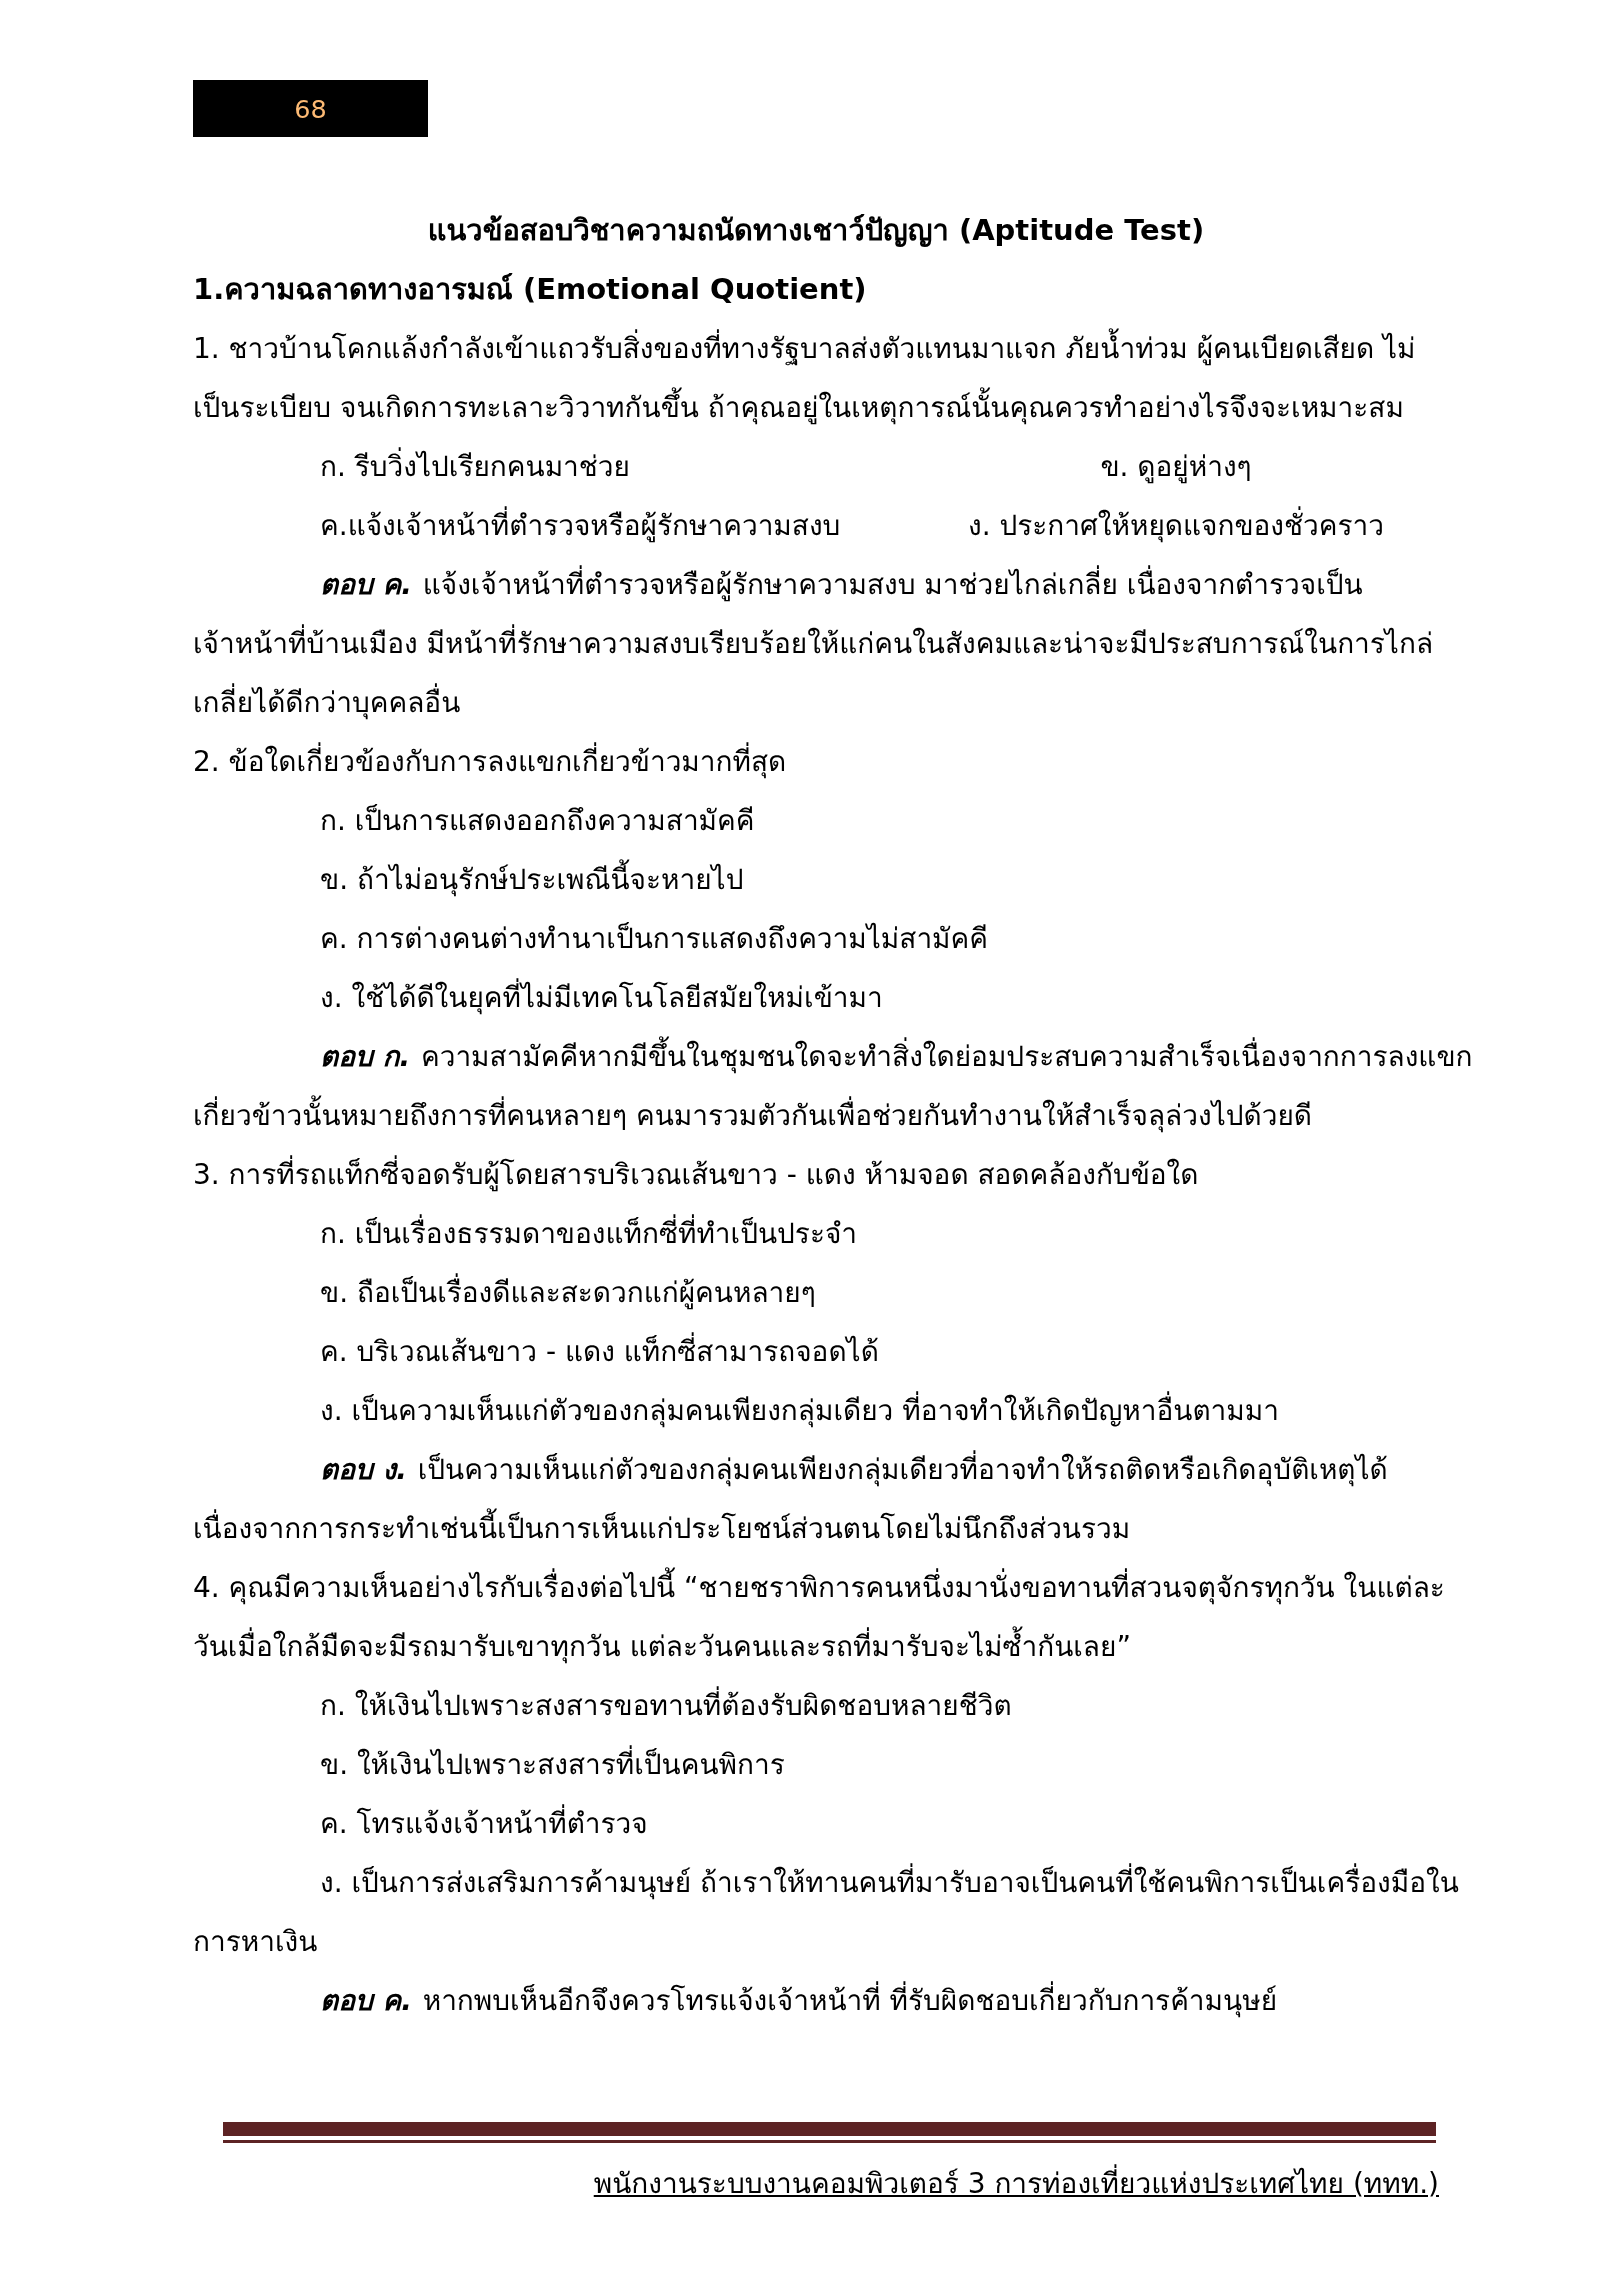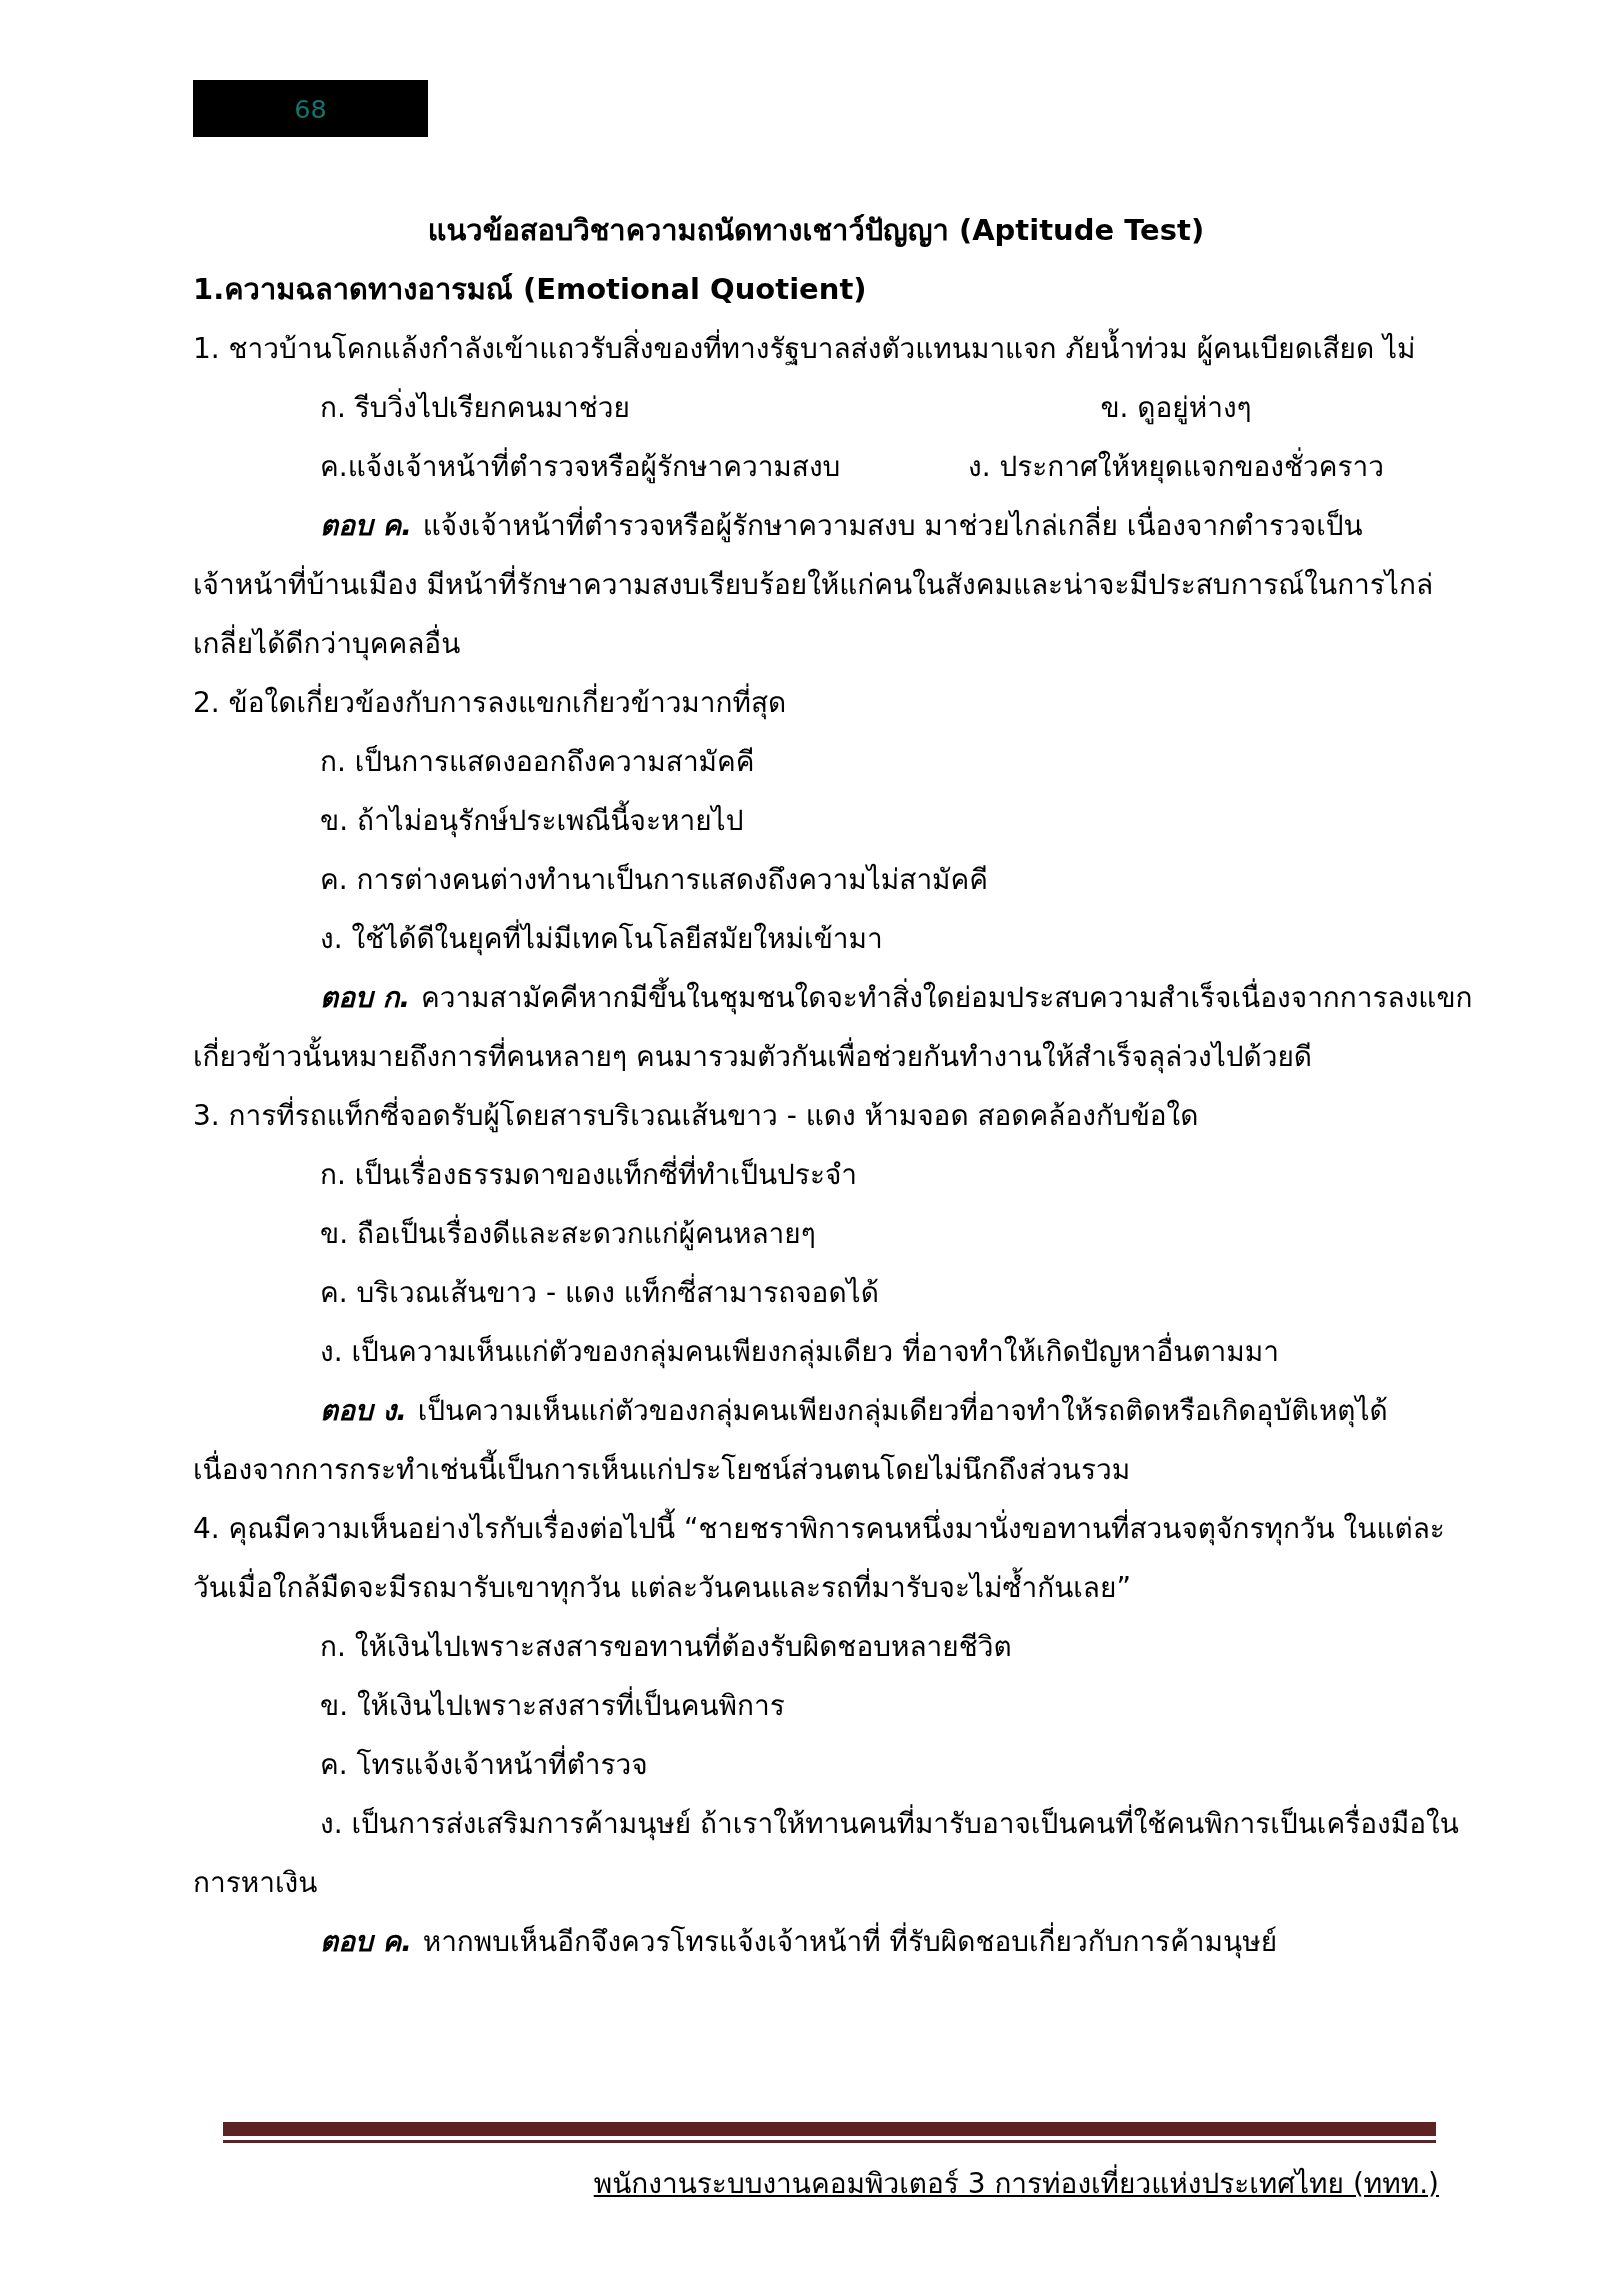--- a/index.html
+++ b/index.html
@@ -14,7 +14,7 @@
   .page-num-box{
     position:absolute;left:193px;top:80px;
     width:235px;height:57px;
-    background:#000000;color:#0f766e;
+    background:#000000;color:#fdba74;
     display:flex;align-items:center;justify-content:center;
     font-size:25.5px;
   }

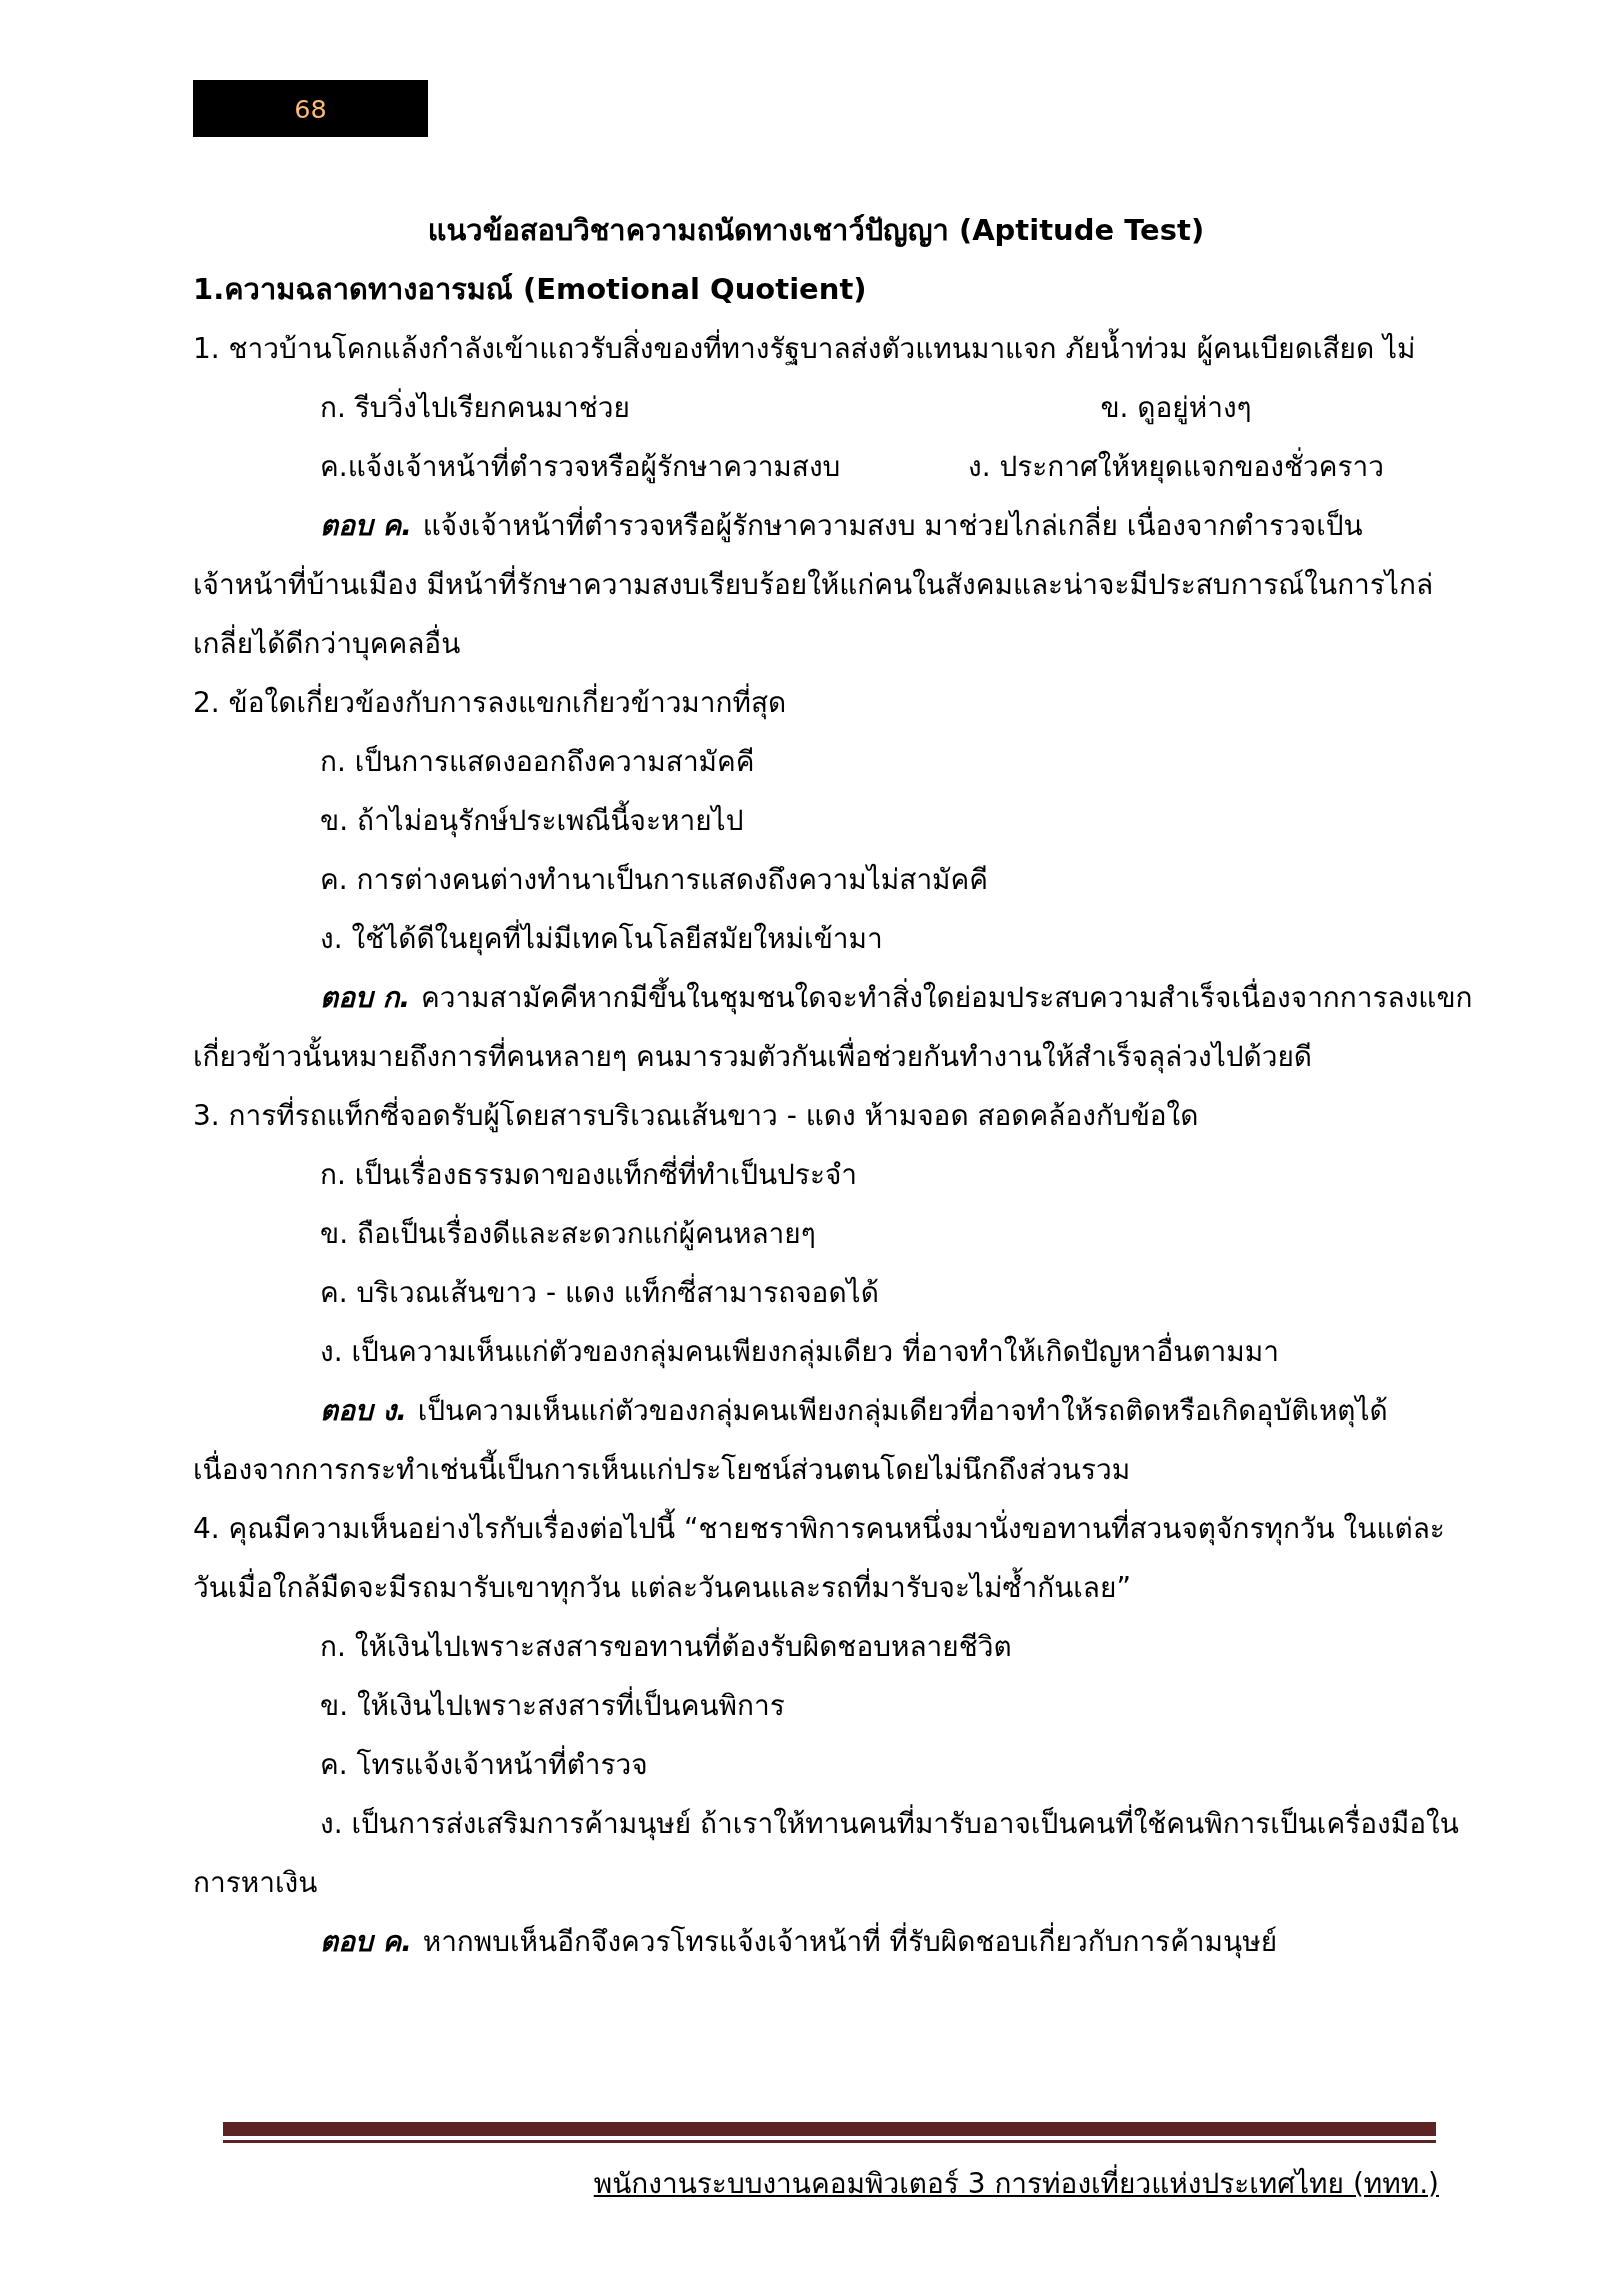--- a/index.html
+++ b/index.html
@@ -56,6 +56,7 @@
     <div class="line heading">1.ความฉลาดทางอารมณ์ (Emotional Quotient)</div>
 
     <div class="line">1. ชาวบ้านโคกแล้งกำลังเข้าแถวรับสิ่งของที่ทางรัฐบาลส่งตัวแทนมาแจก ภัยน้ำท่วม ผู้คนเบียดเสียด ไม่</div>
+    <div class="line">เป็นระเบียบ จนเกิดการทะเลาะวิวาทกันขึ้น ถ้าคุณอยู่ในเหตุการณ์นั้นคุณควรทำอย่างไรจึงจะเหมาะสม</div>
     <div class="line two-col">
       <span class="col1">ก. รีบวิ่งไปเรียกคนมาช่วย</span>
       <span class="col2">ข. ดูอยู่ห่างๆ</span>

